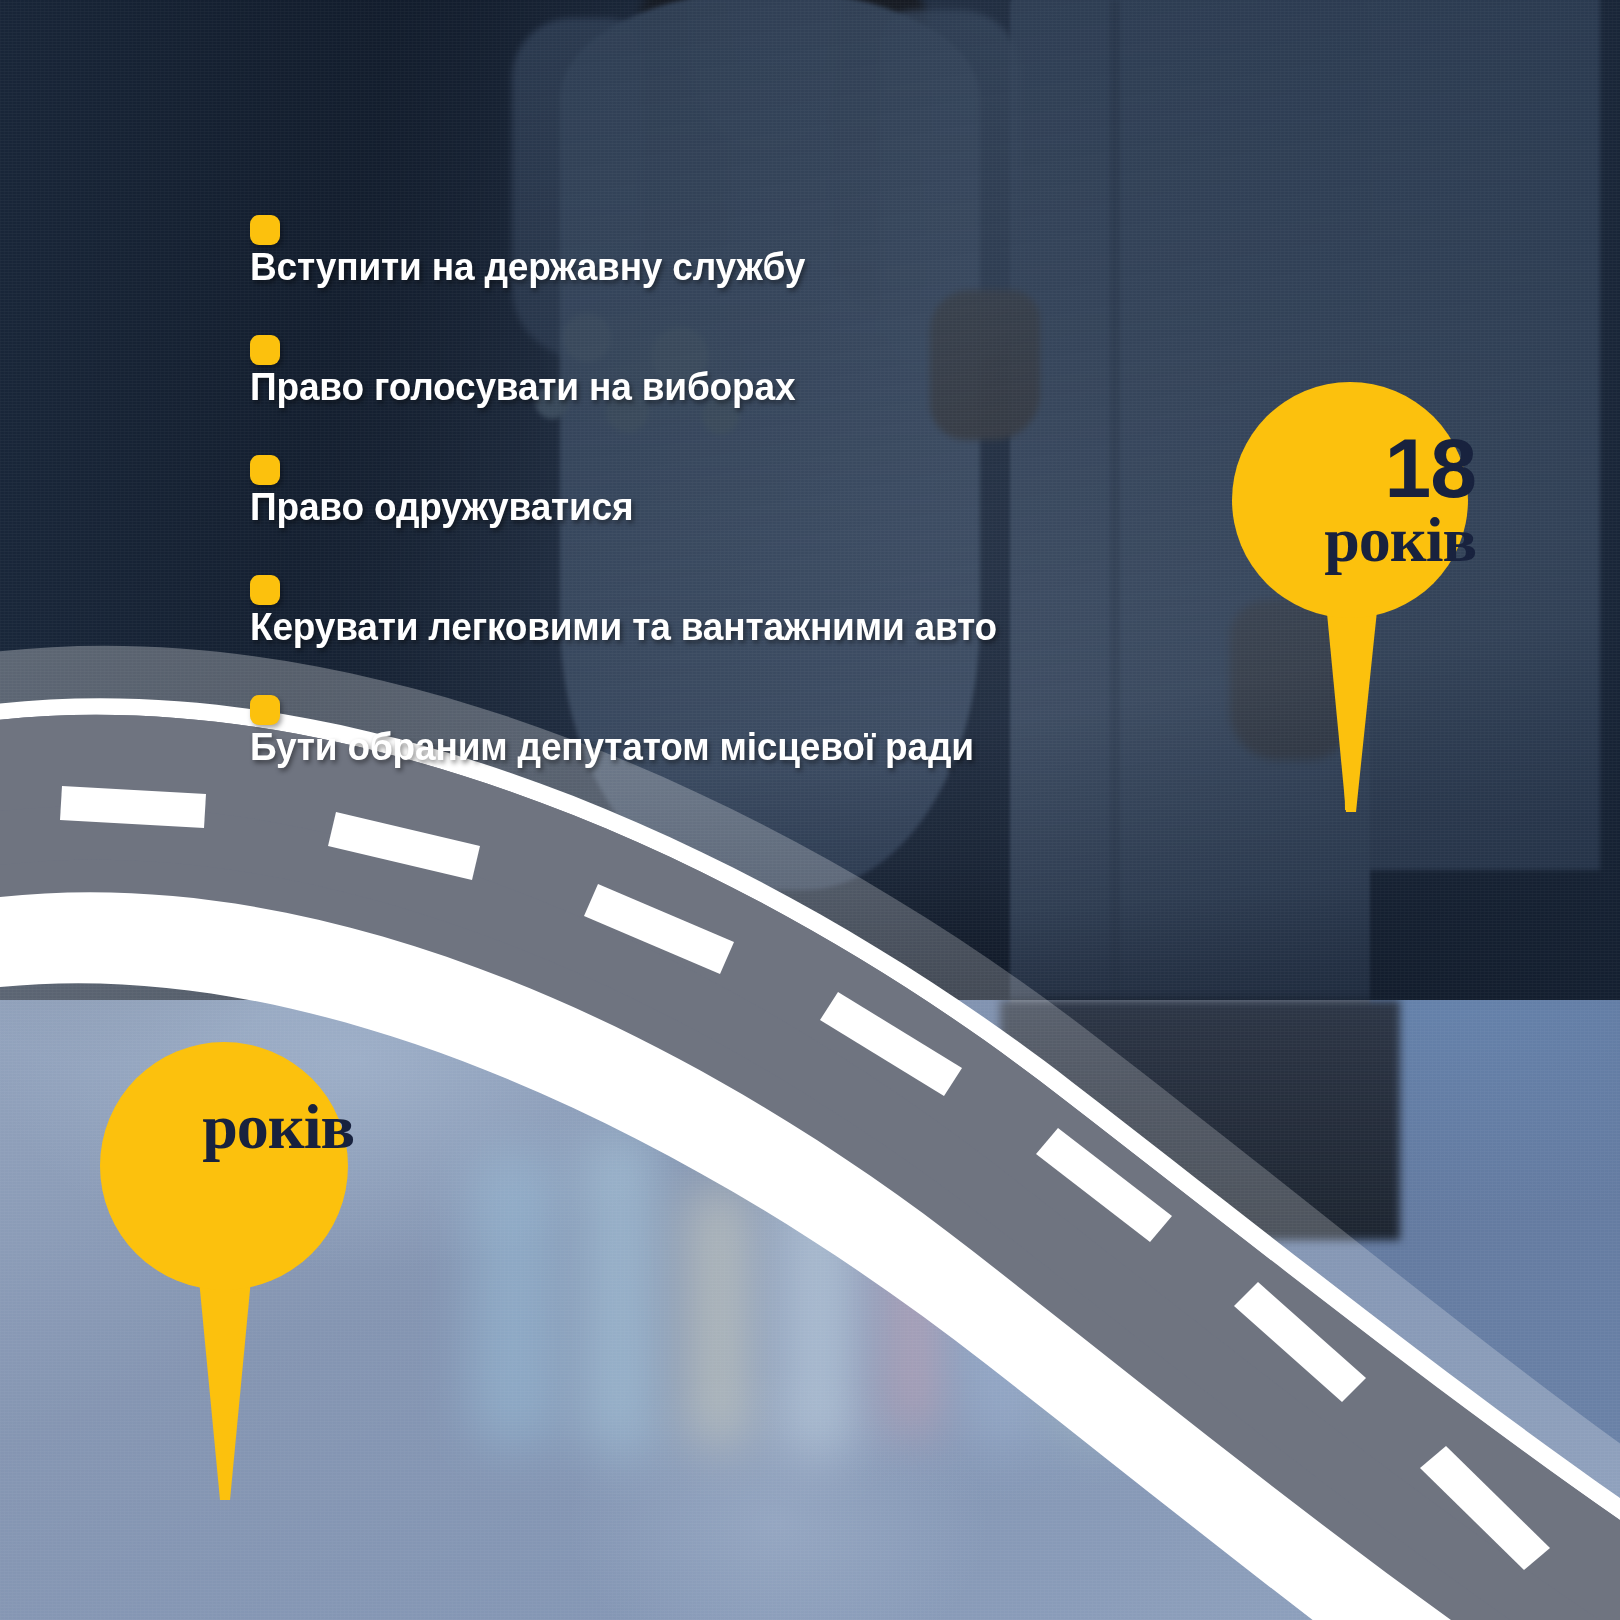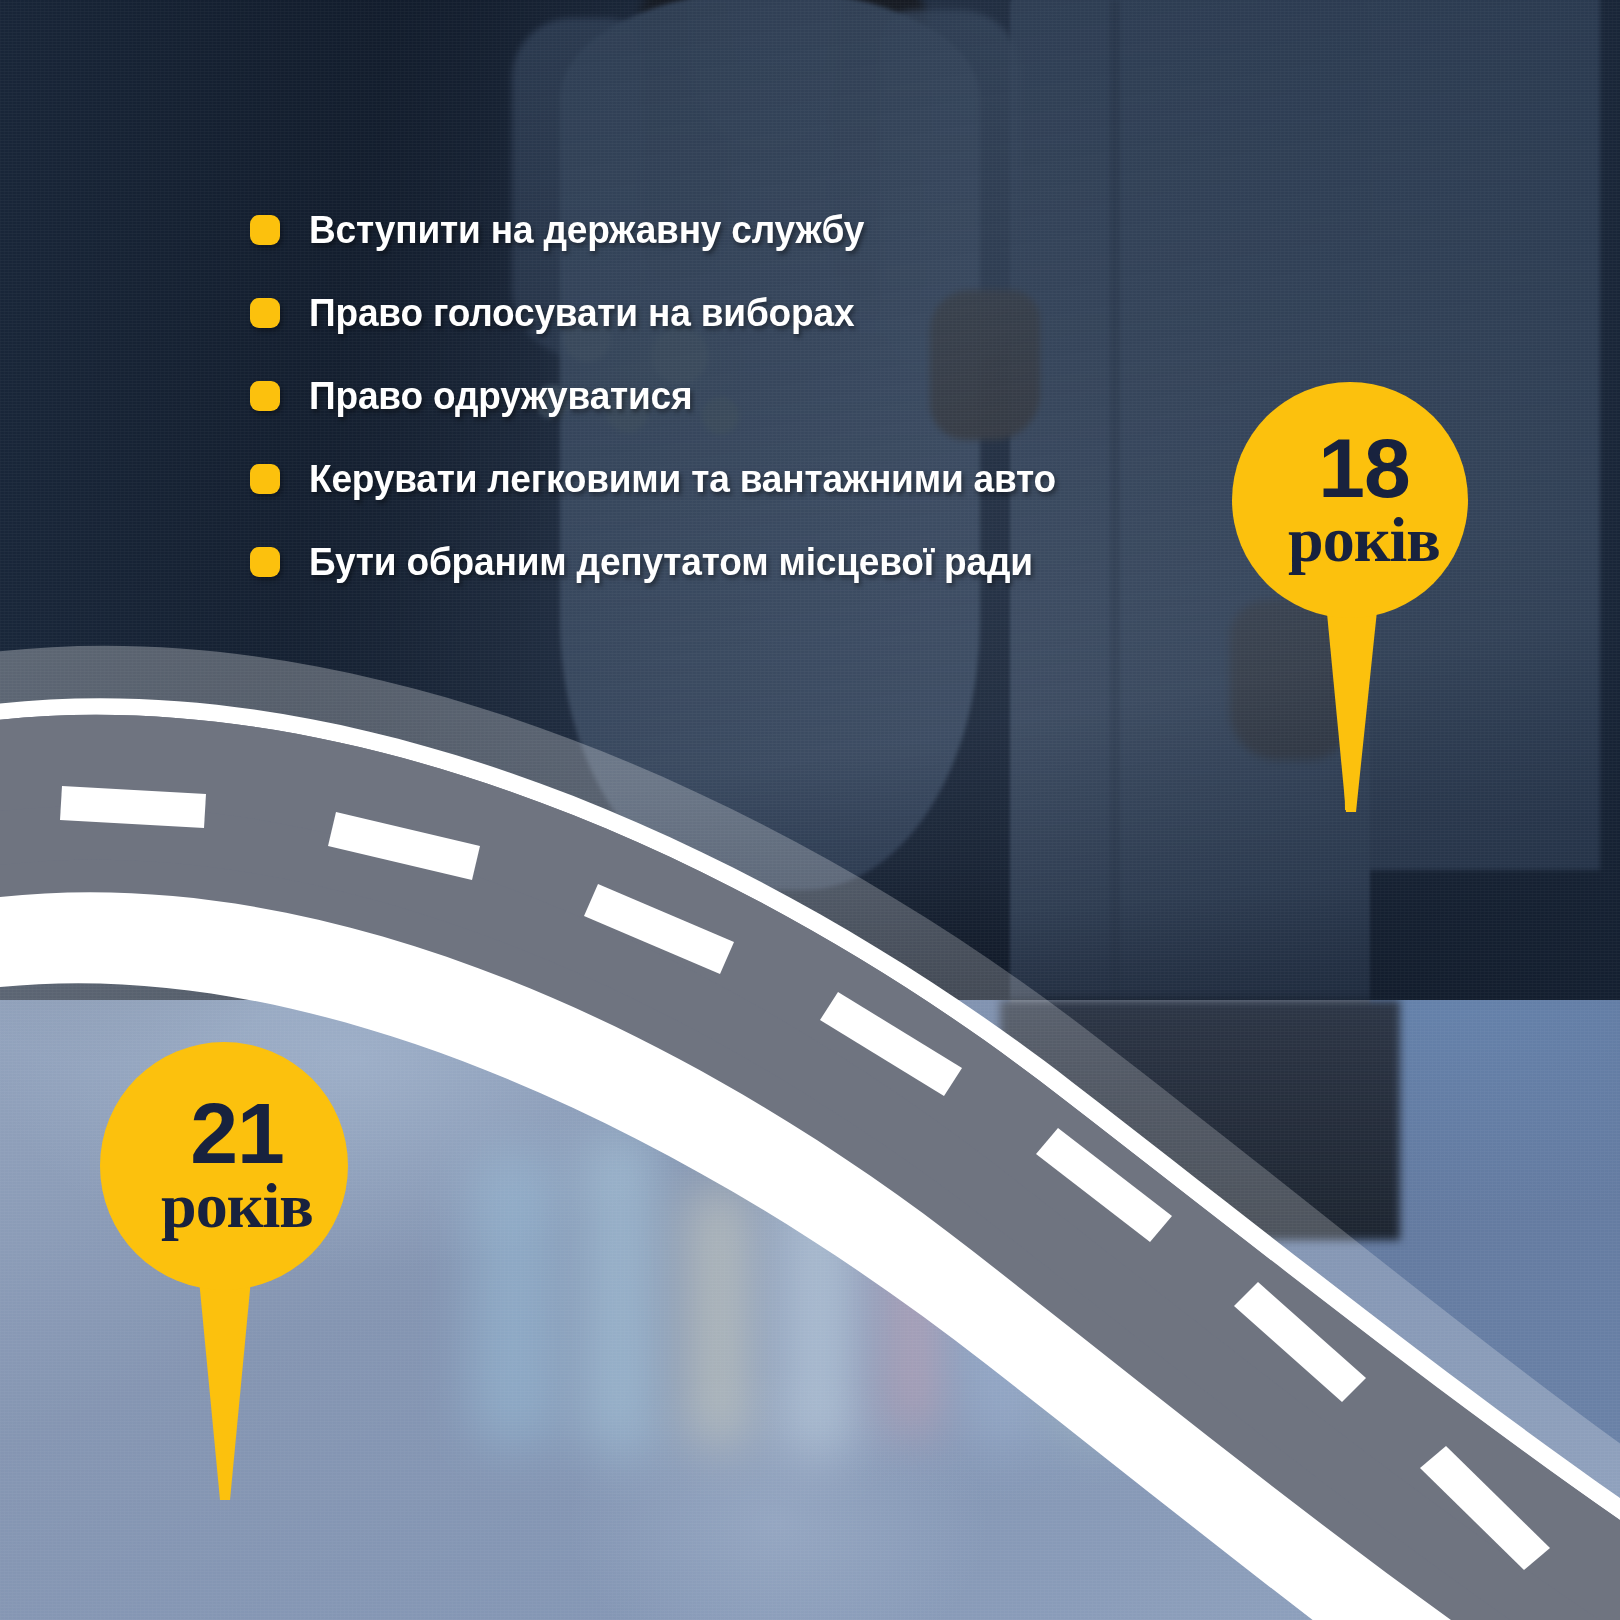--- a/index.html
+++ b/index.html
@@ -120,7 +120,7 @@
   #list-top{left:250px;top:208px;width:900px;}
   #list-bottom{left:395px;top:1222px;width:880px;}
 
-  .li{display:flex;align-items:flex-start;}
+  .li{display:flex;align-items:flex-start;flex-direction:column;}
   #list-top .li{margin-bottom:39px;}
   #list-bottom .li{margin-bottom:56px;}
 

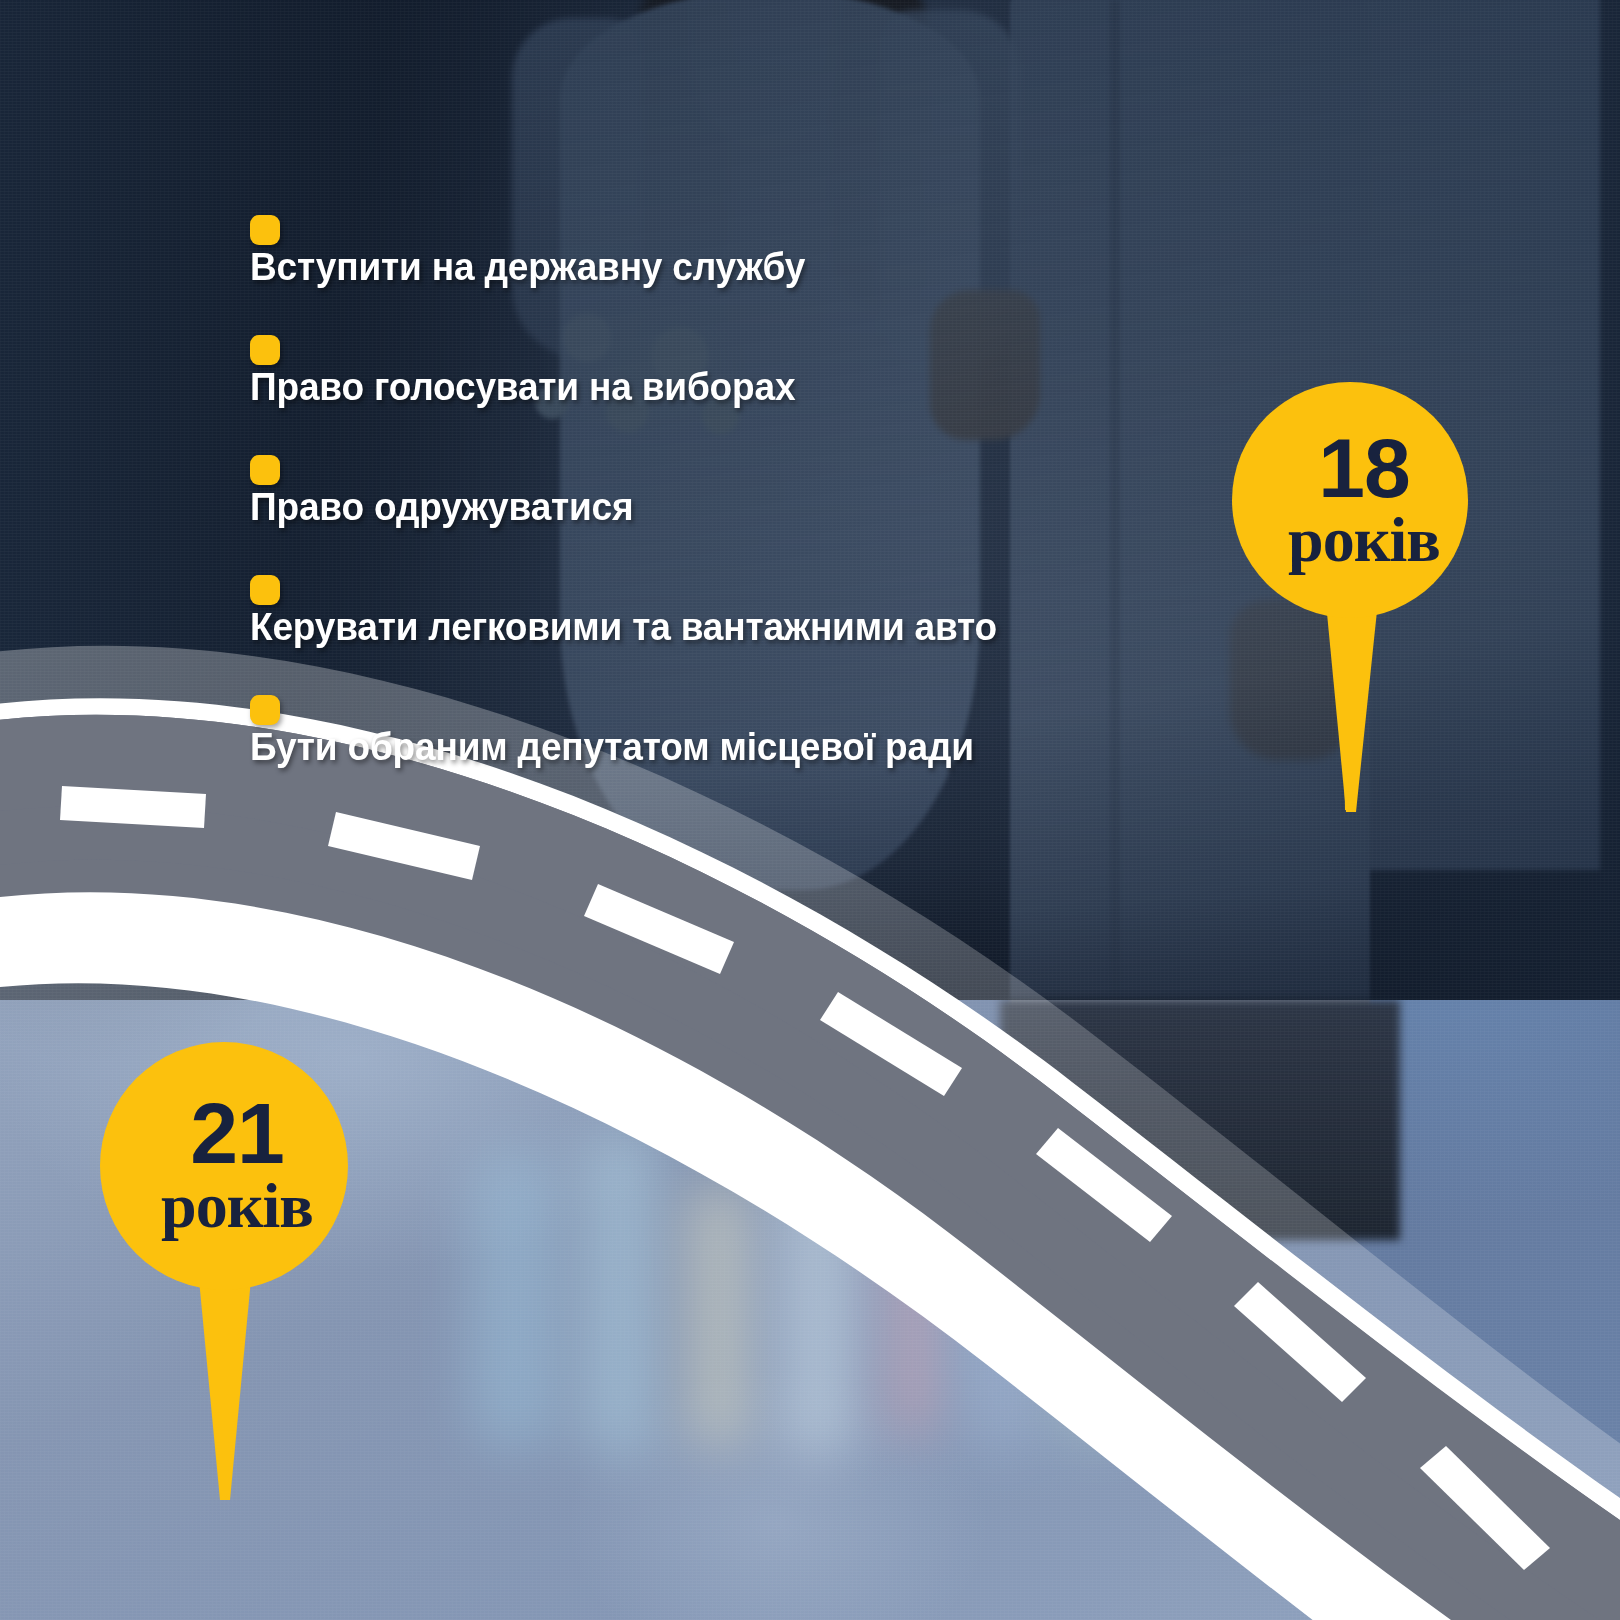--- a/index.html
+++ b/index.html
@@ -145,8 +145,8 @@
   .pin{position:absolute;}
   .pin svg{position:absolute;left:0;top:0;overflow:visible;}
   .pin-label{
-    position:absolute;left:12px;width:100%;
-    text-align:center;color:#18223E;font-weight:800;
+    position:absolute;left:4px;width:100%;
+    text-align:right;color:#18223E;font-weight:800;
     line-height:.92;letter-spacing:-1px;
   }
   .pin-num{display:block;}

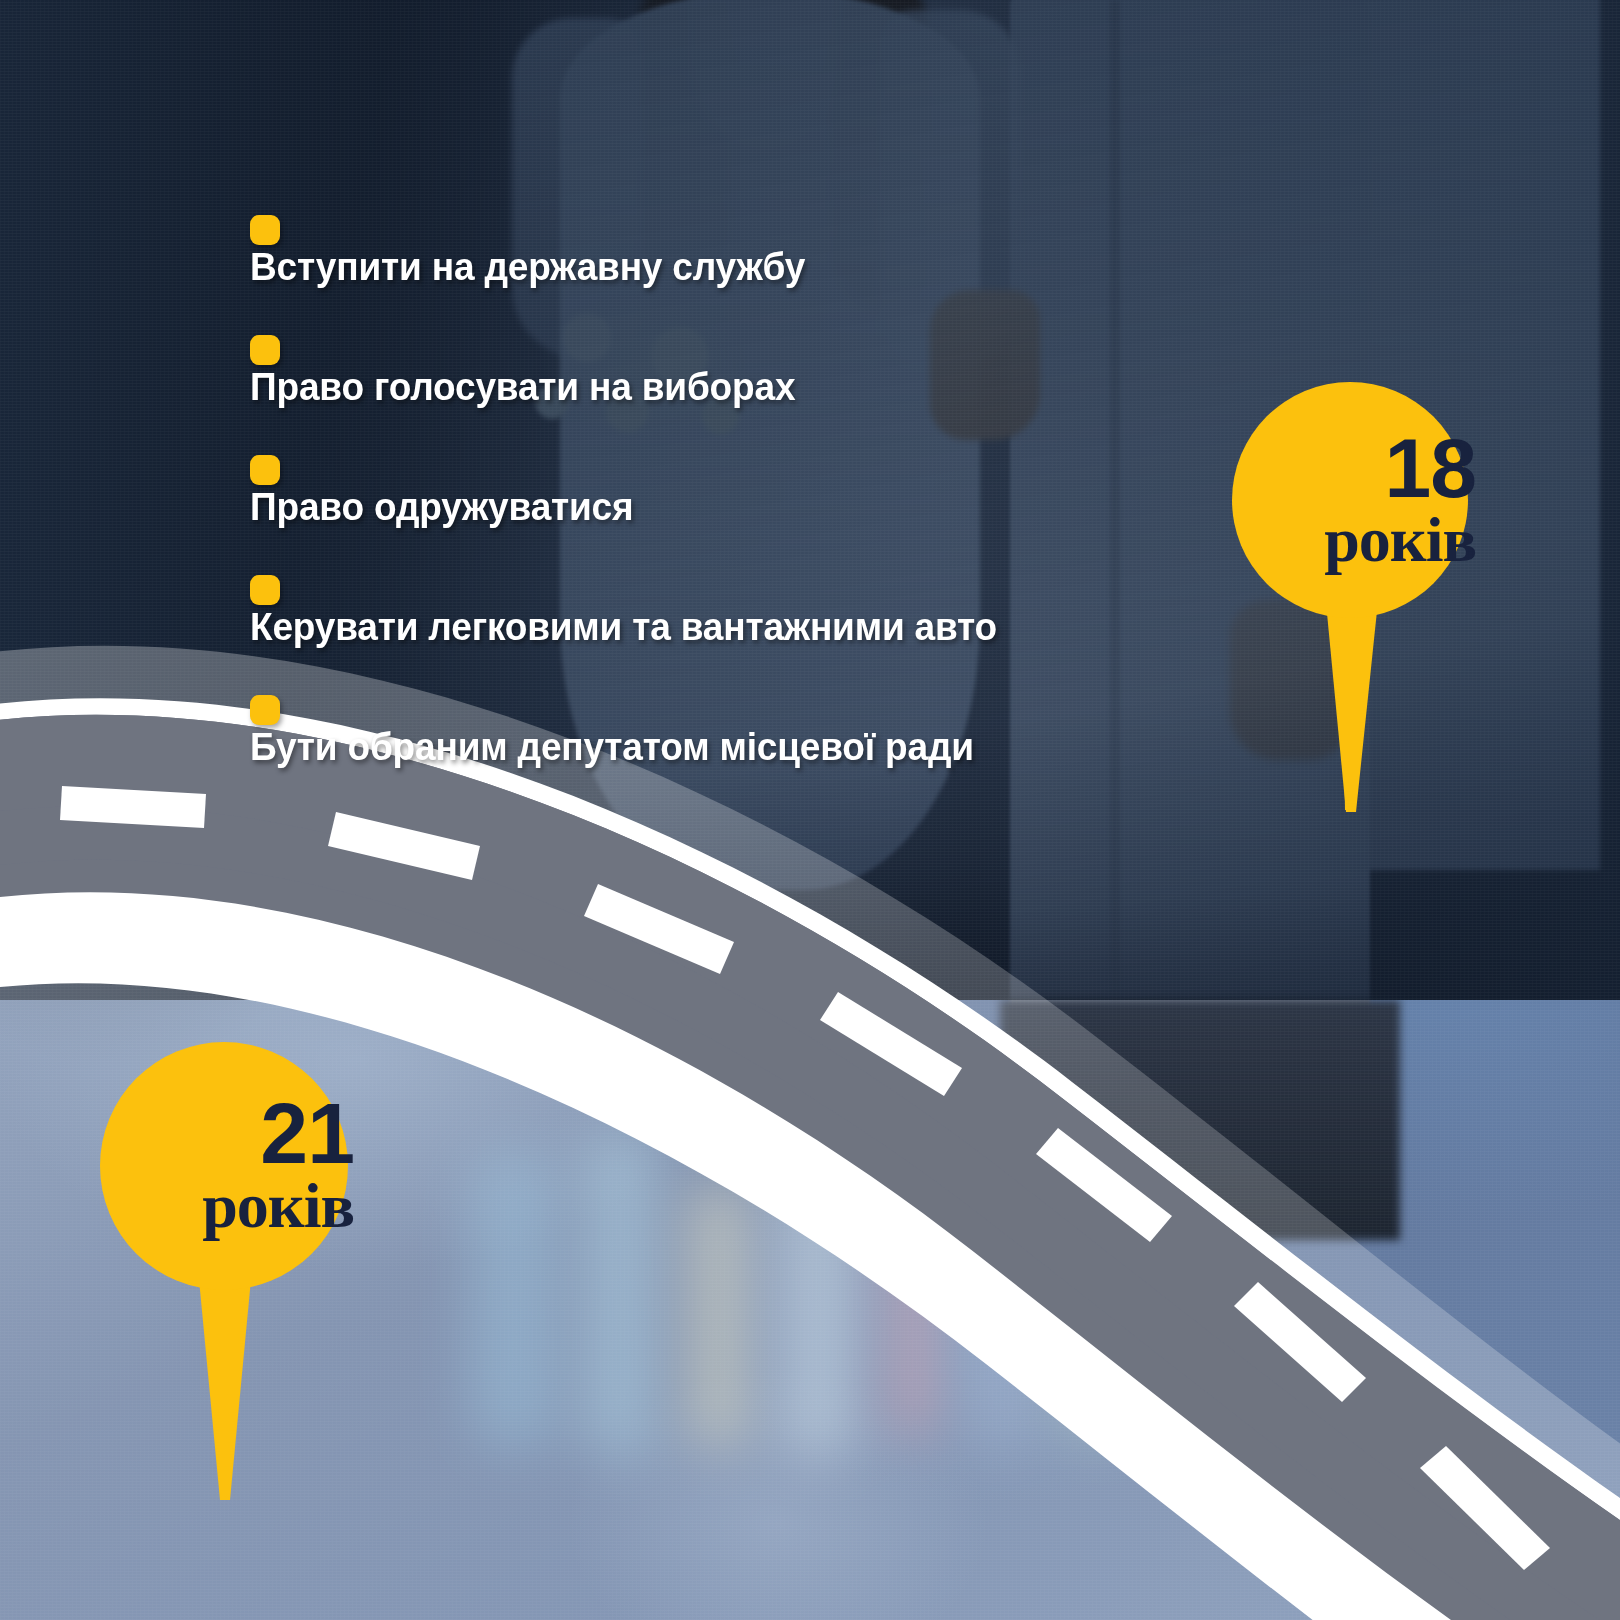--- a/index.html
+++ b/index.html
@@ -285,7 +285,6 @@
       <circle cx="124" cy="124" r="124" fill="#FCC10D"></circle>
     </svg>
     <div class="pin-label">
-      <span class="pin-num">21</span>
       <span class="pin-word">років</span>
     </div>
   </div>

